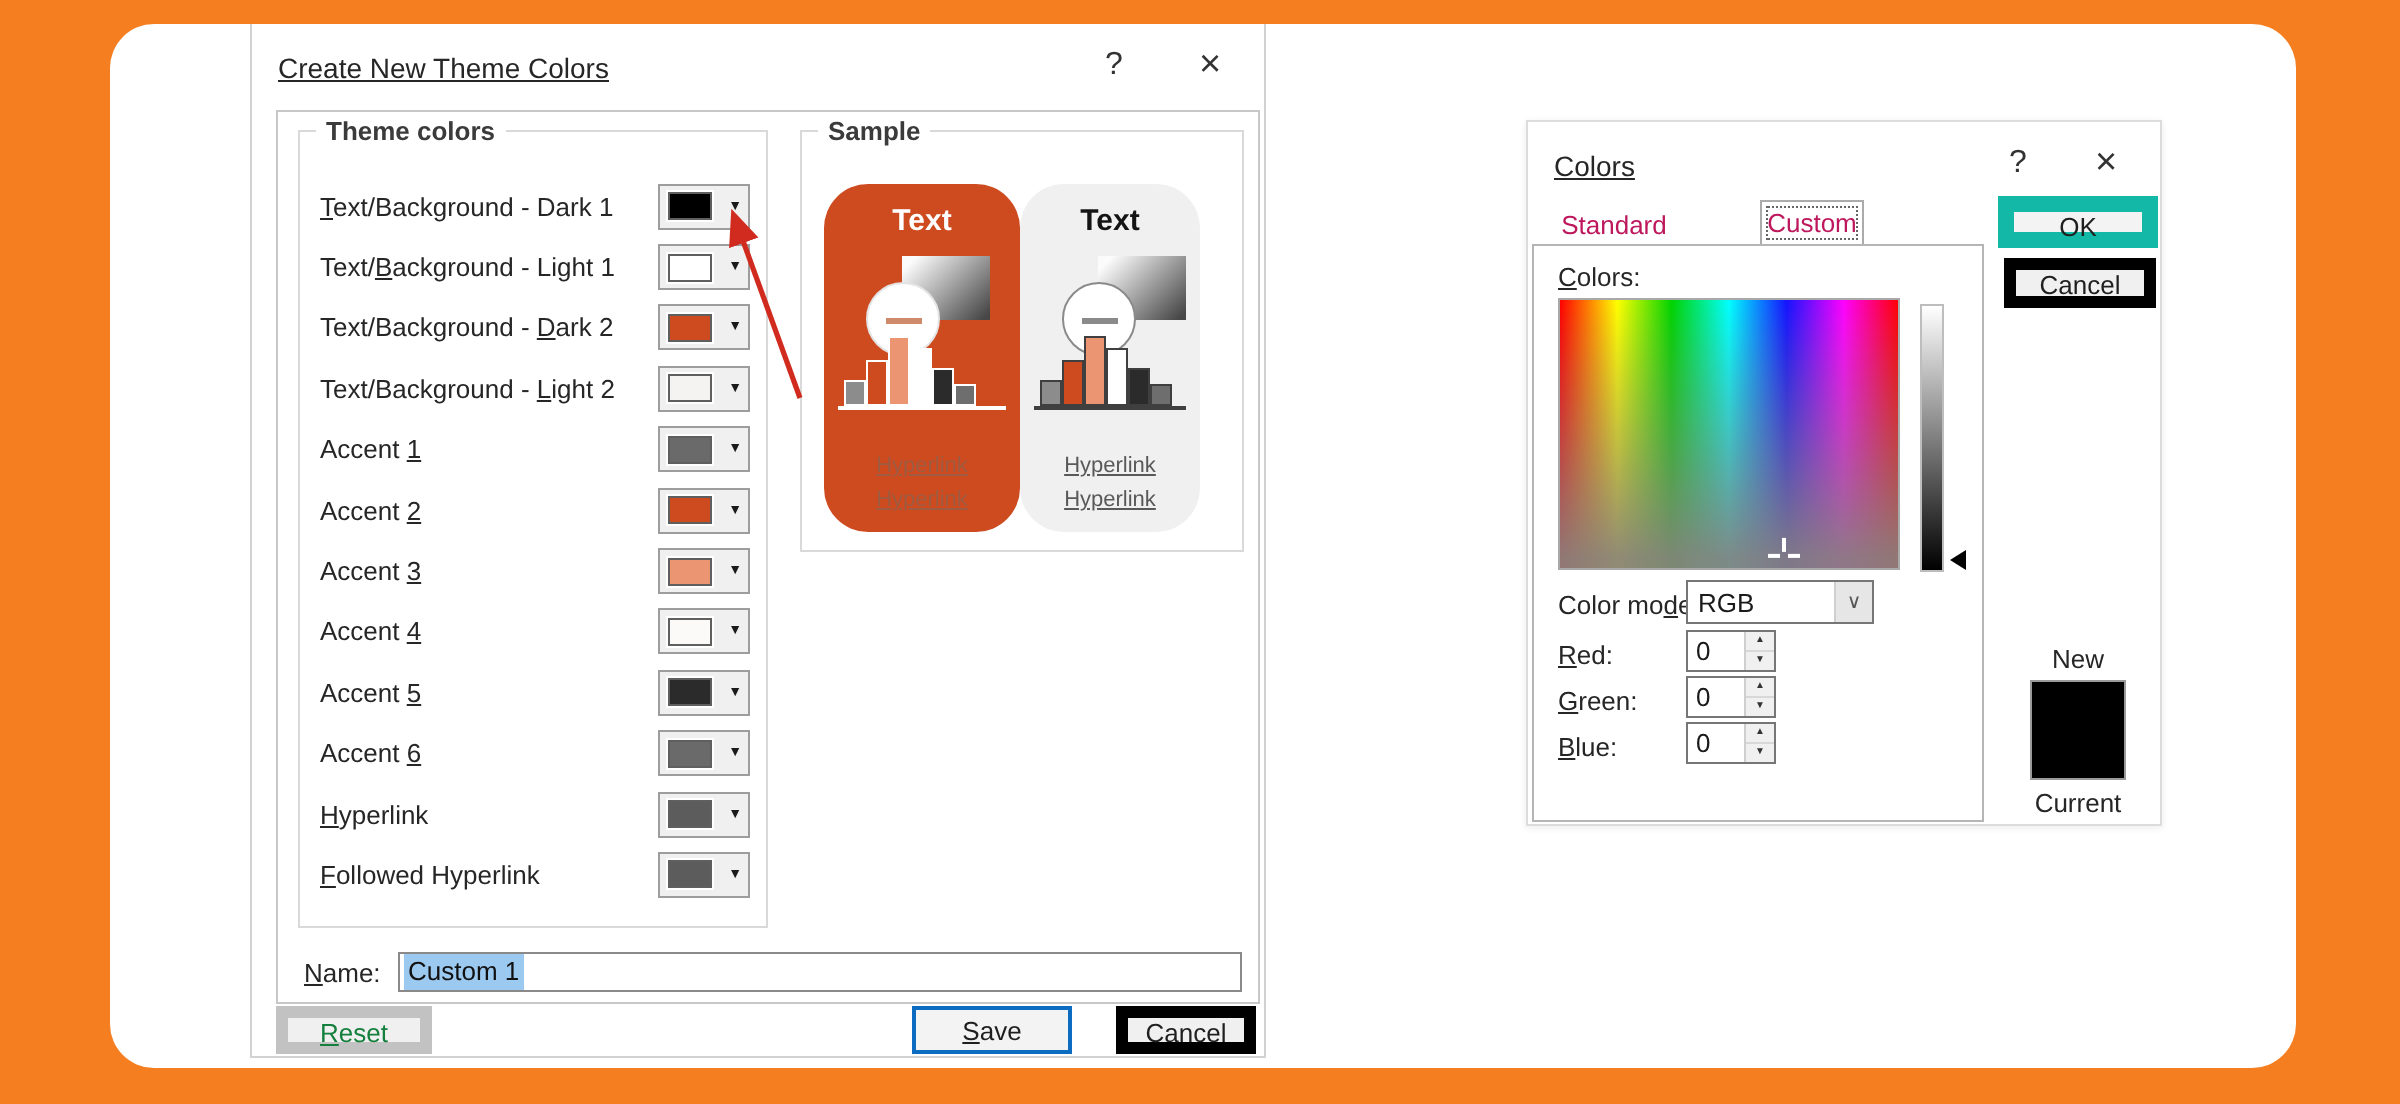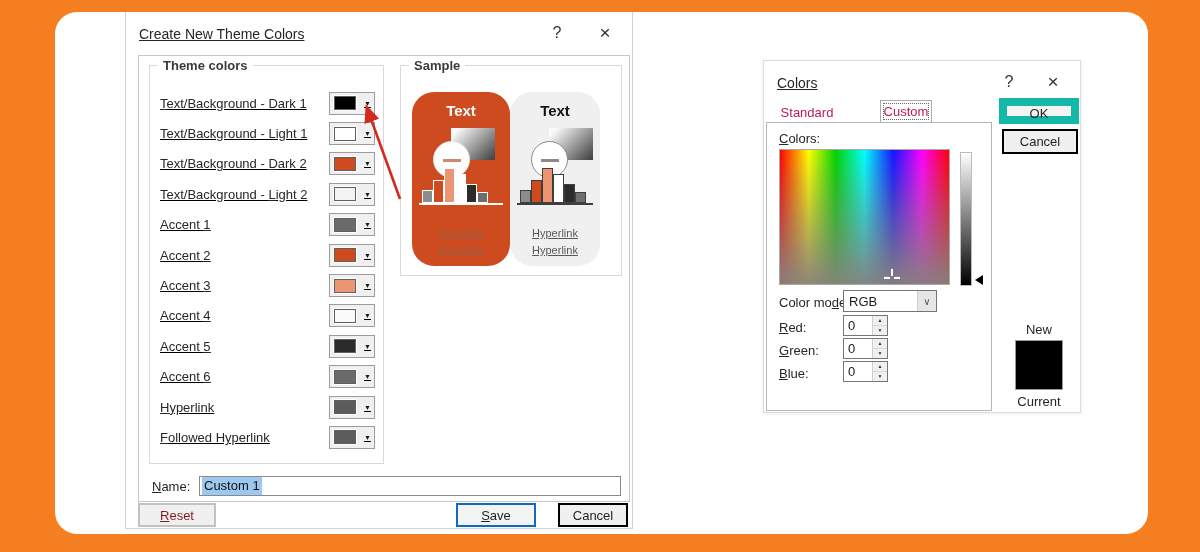--- a/index.html
+++ b/index.html
@@ -23,7 +23,7 @@
 
   .gb-theme { left:10px; top:9px; width:235px; height:399px; }
   .theme-rows { position:absolute; left:10px; top:22px; right:8px; }
-  .theme-row { height:30.4px; display:flex; align-items:center;text-decoration:underline; }
+  .theme-row { height:30.4px; display:flex; align-items:center; }
   .trlabel { font-size:13px; color:#262626; }
   .swatch-btn { margin-left:auto; width:46px; height:23px; background:#f0f0f0; border:1px solid #9d9d9d;
                 display:flex; align-items:center; padding:0 3px; cursor:default; }

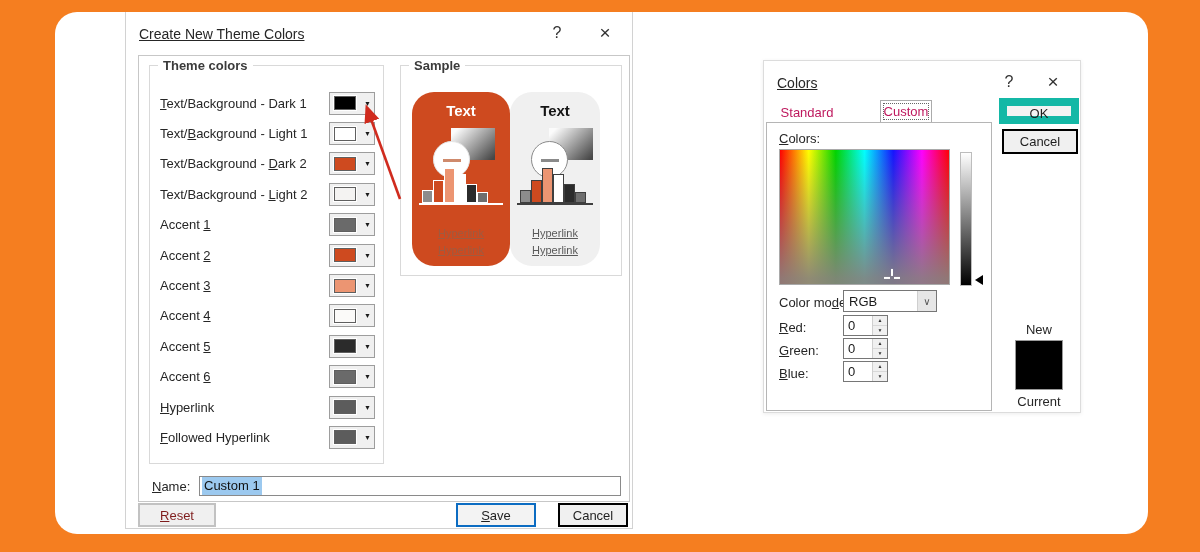--- a/index.html
+++ b/index.html
@@ -52,7 +52,7 @@
   .name-sel { background:#9cc9ef; color:#111; padding:1px 2px; }
 
   .footer { position:absolute; left:0; right:0; top:491px; height:26px; }
-  .btn { position:absolute; height:24px; background:#f0f0f0; border:2px solid #000000; font-size:13px;
+  .btn { position:absolute; height:24px; background:#f0f0f0; border:6px solid #000000; font-size:13px;
          color:#1f1f1f; text-align:center; cursor:default; font-family:"Liberation Sans",sans-serif; }
   .btn-reset { left:12px; width:78px; color:#7f1d1d; border-color:#c2c2c2; }
   .btn-save { left:330px; width:80px; border:2px solid #0c6cc2; background:#f3f3f3; }

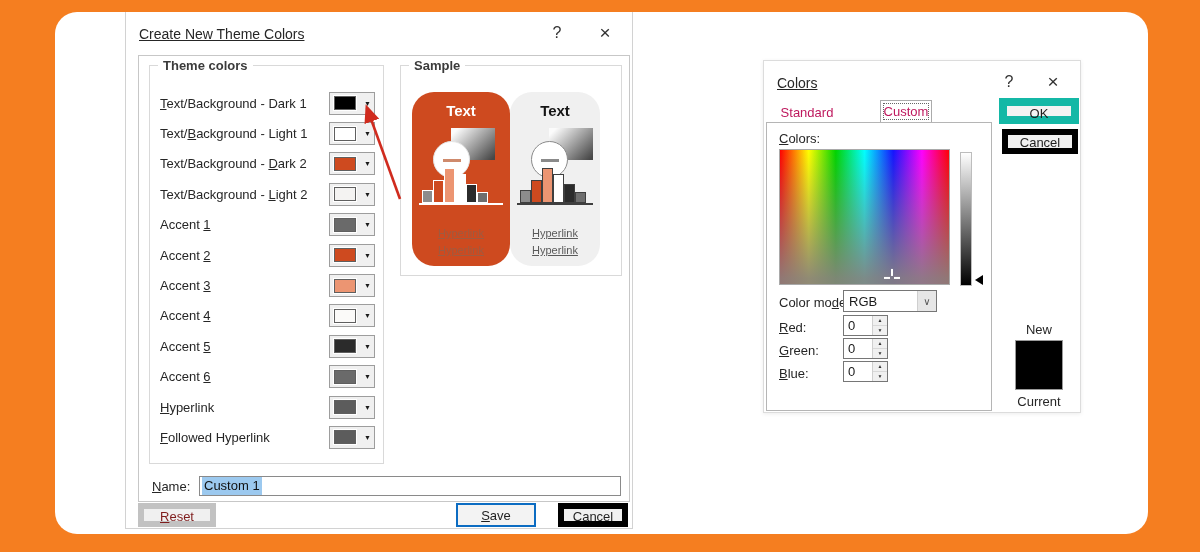--- a/index.html
+++ b/index.html
@@ -54,7 +54,7 @@
   .footer { position:absolute; left:0; right:0; top:491px; height:26px; }
   .btn { position:absolute; height:24px; background:#f0f0f0; border:6px solid #000000; font-size:13px;
          color:#1f1f1f; text-align:center; cursor:default; font-family:"Liberation Sans",sans-serif; }
-  .btn-reset { left:12px; width:78px; color:#7f1d1d; border-color:#c2c2c2; }
+  .btn-reset { left:12px; width:78px; color:#15803d; border-color:#c2c2c2; }
   .btn-save { left:330px; width:80px; border:2px solid #0c6cc2; background:#f3f3f3; }
   .btn-cancel-l { left:432px; width:70px; }
 

